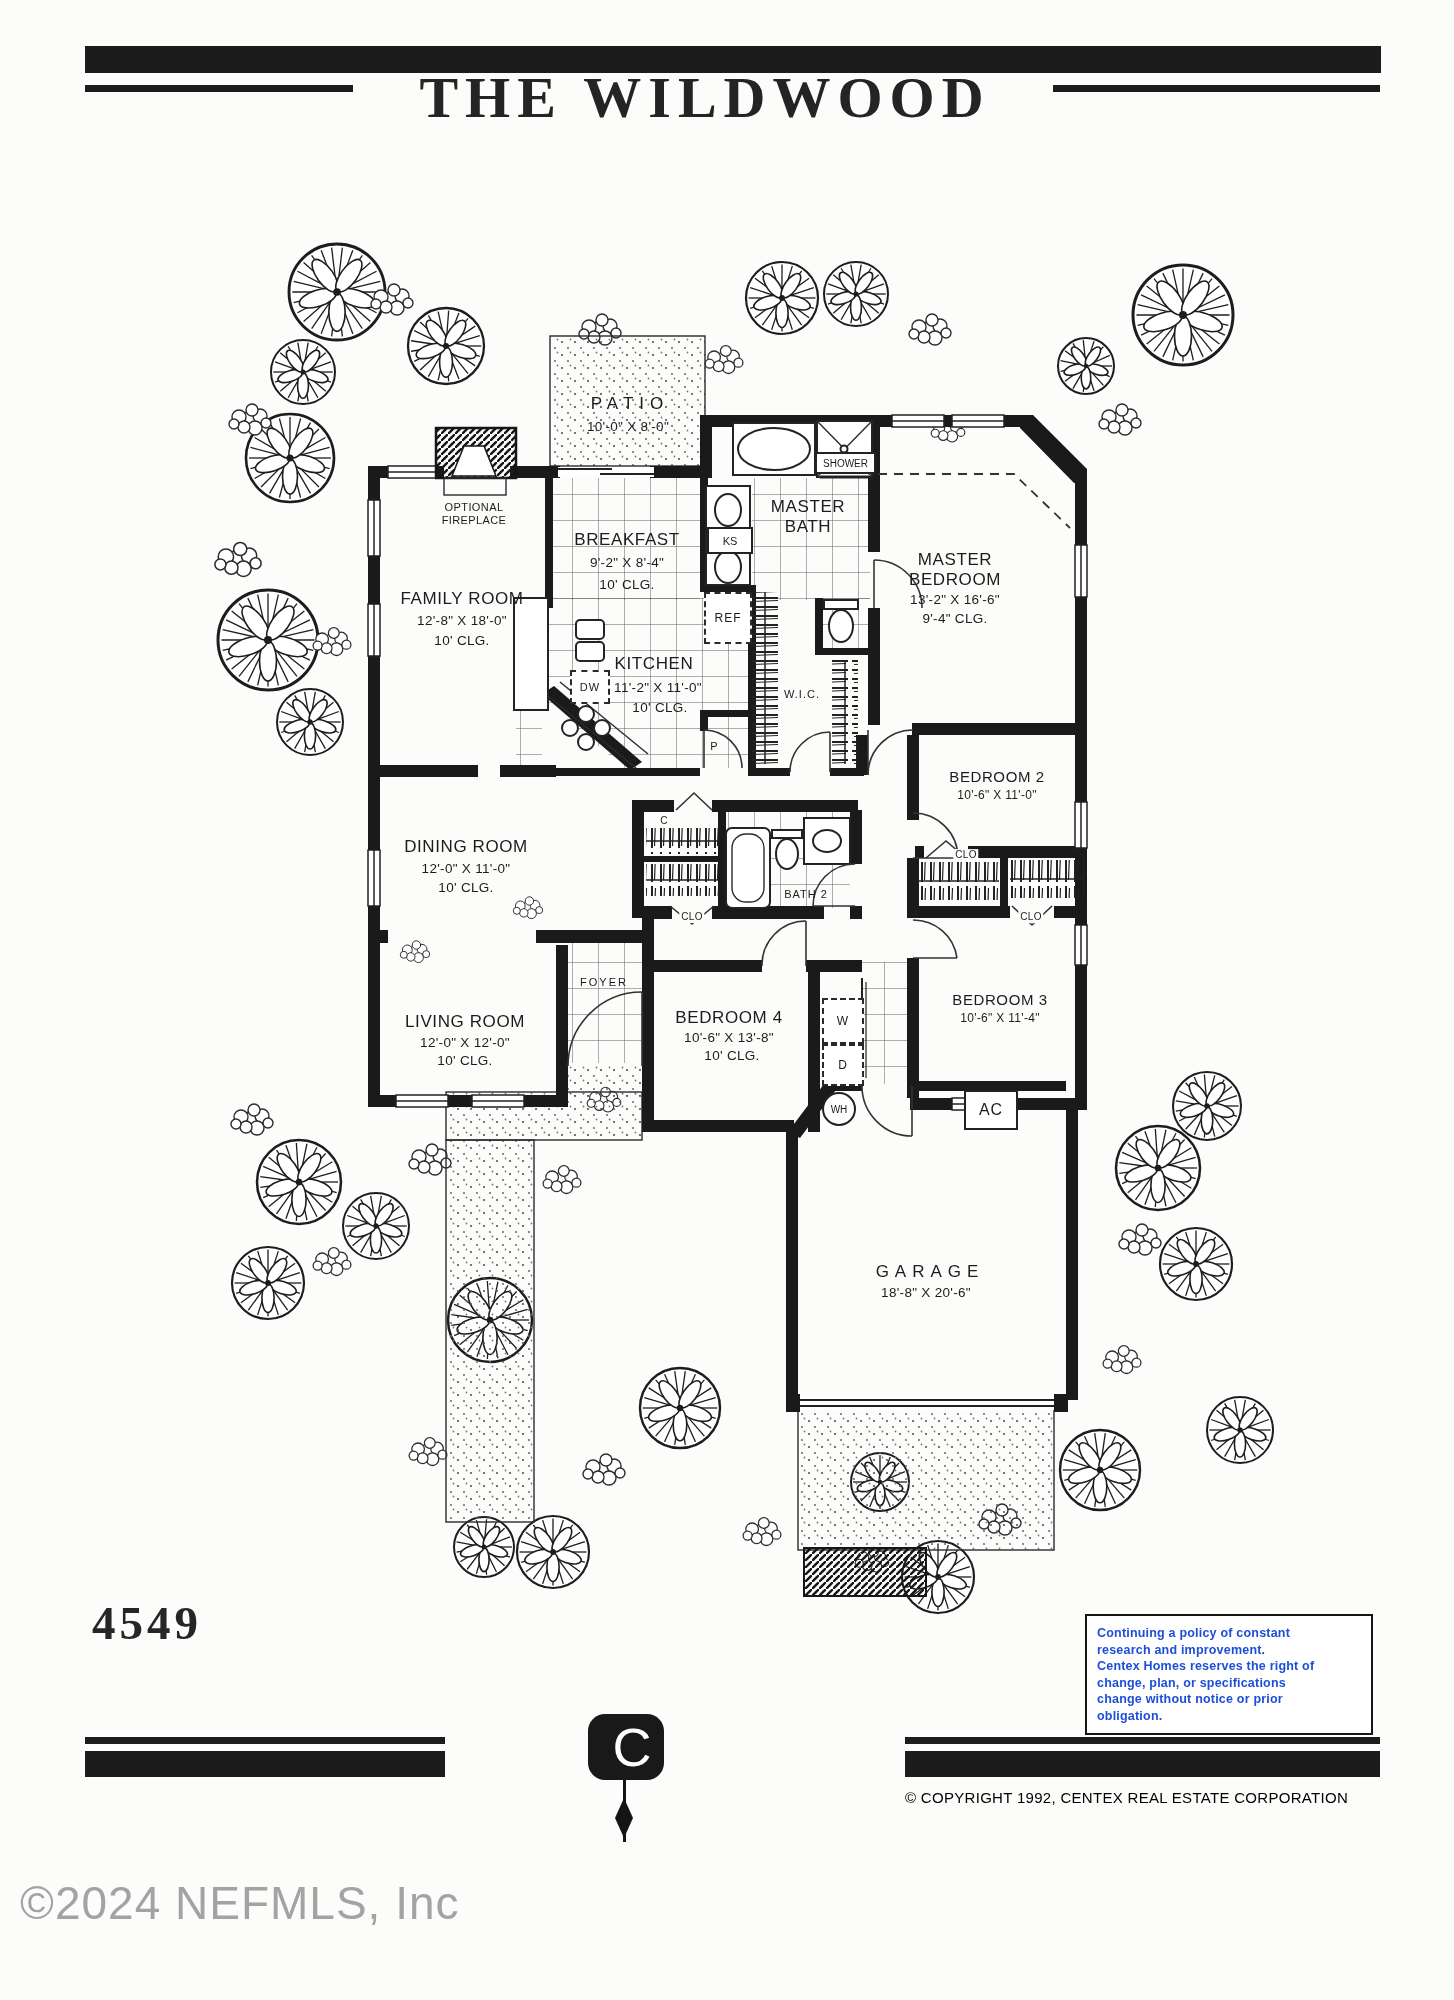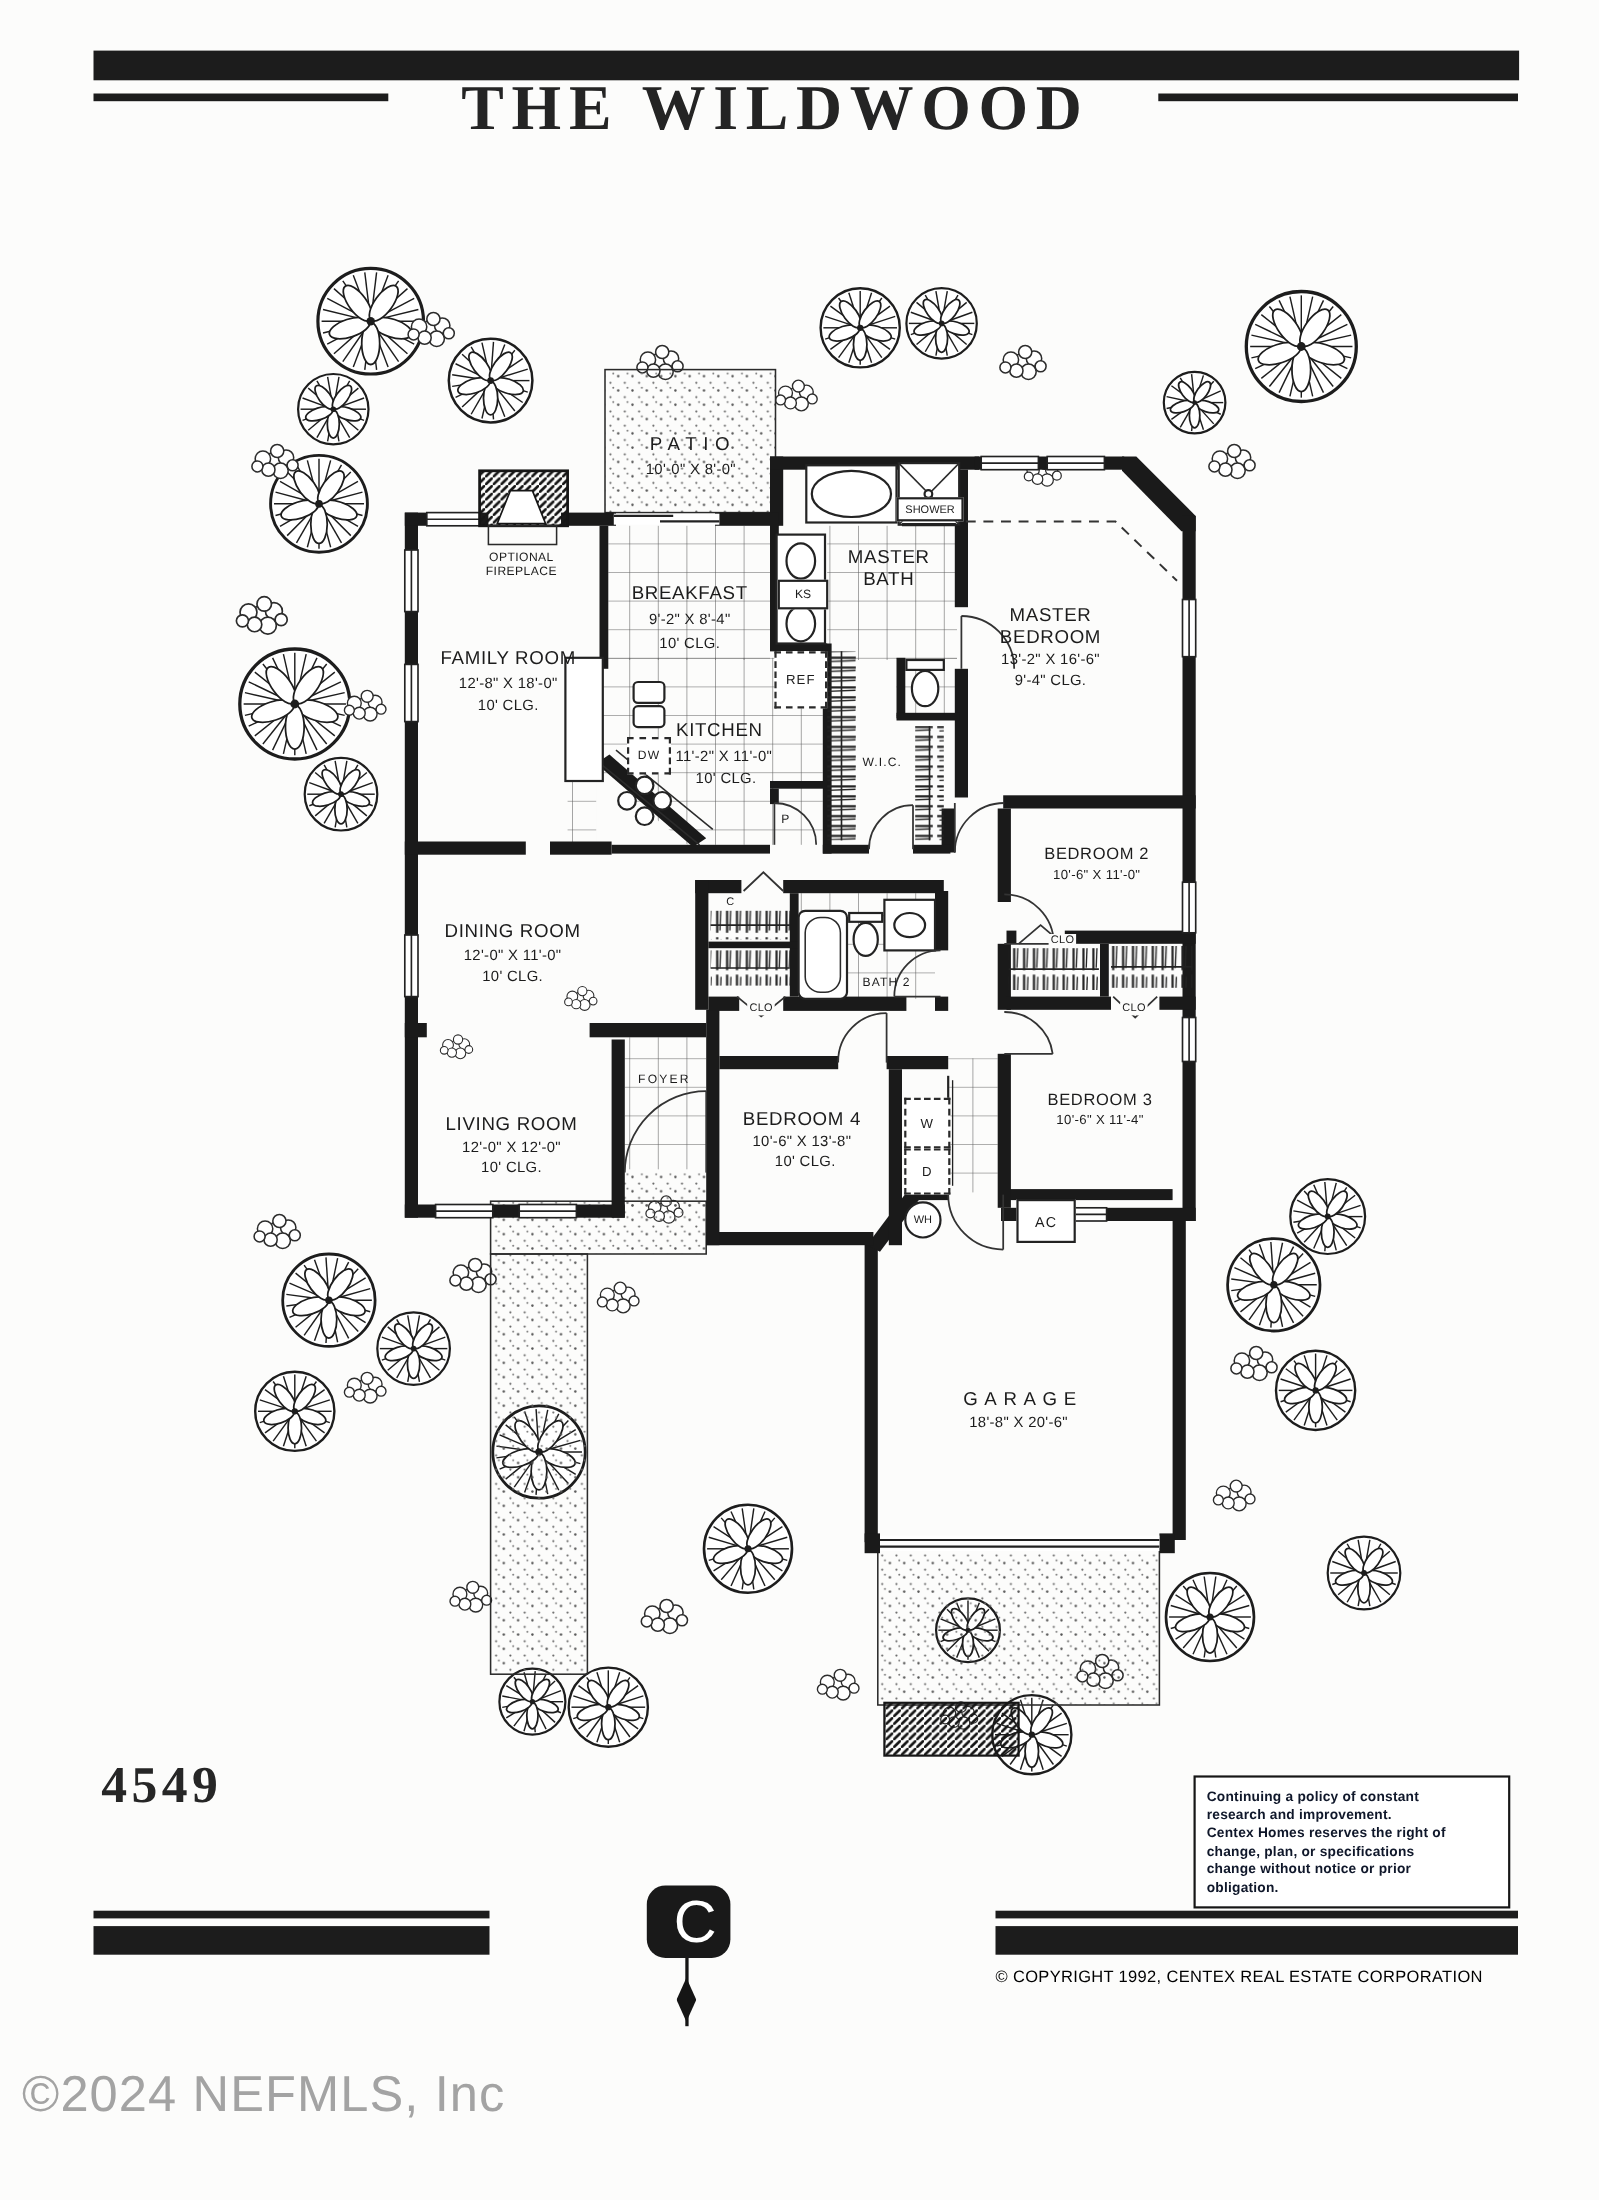--- a/index.html
+++ b/index.html
@@ -1334,7 +1334,7 @@
   <div class="dashed-box" style="left:822px;top:998px;width:38px;height:42px;">W</div>
   <div class="dashed-box" style="left:822px;top:1044px;width:38px;height:38px;">D</div>
   <div class="solid-box round-box" style="left:822px;top:1092px;width:30px;height:30px;font-size:10px;">WH</div>
-  <div class="solid-box" style="left:924px;top:1090px;width:50px;height:36px;font-size:13px;letter-spacing:1px;">AC</div>
+  <div class="solid-box" style="left:964px;top:1090px;width:50px;height:36px;font-size:16px;letter-spacing:1px;">AC</div>
 
   <div class="plan-number">4549</div>
 

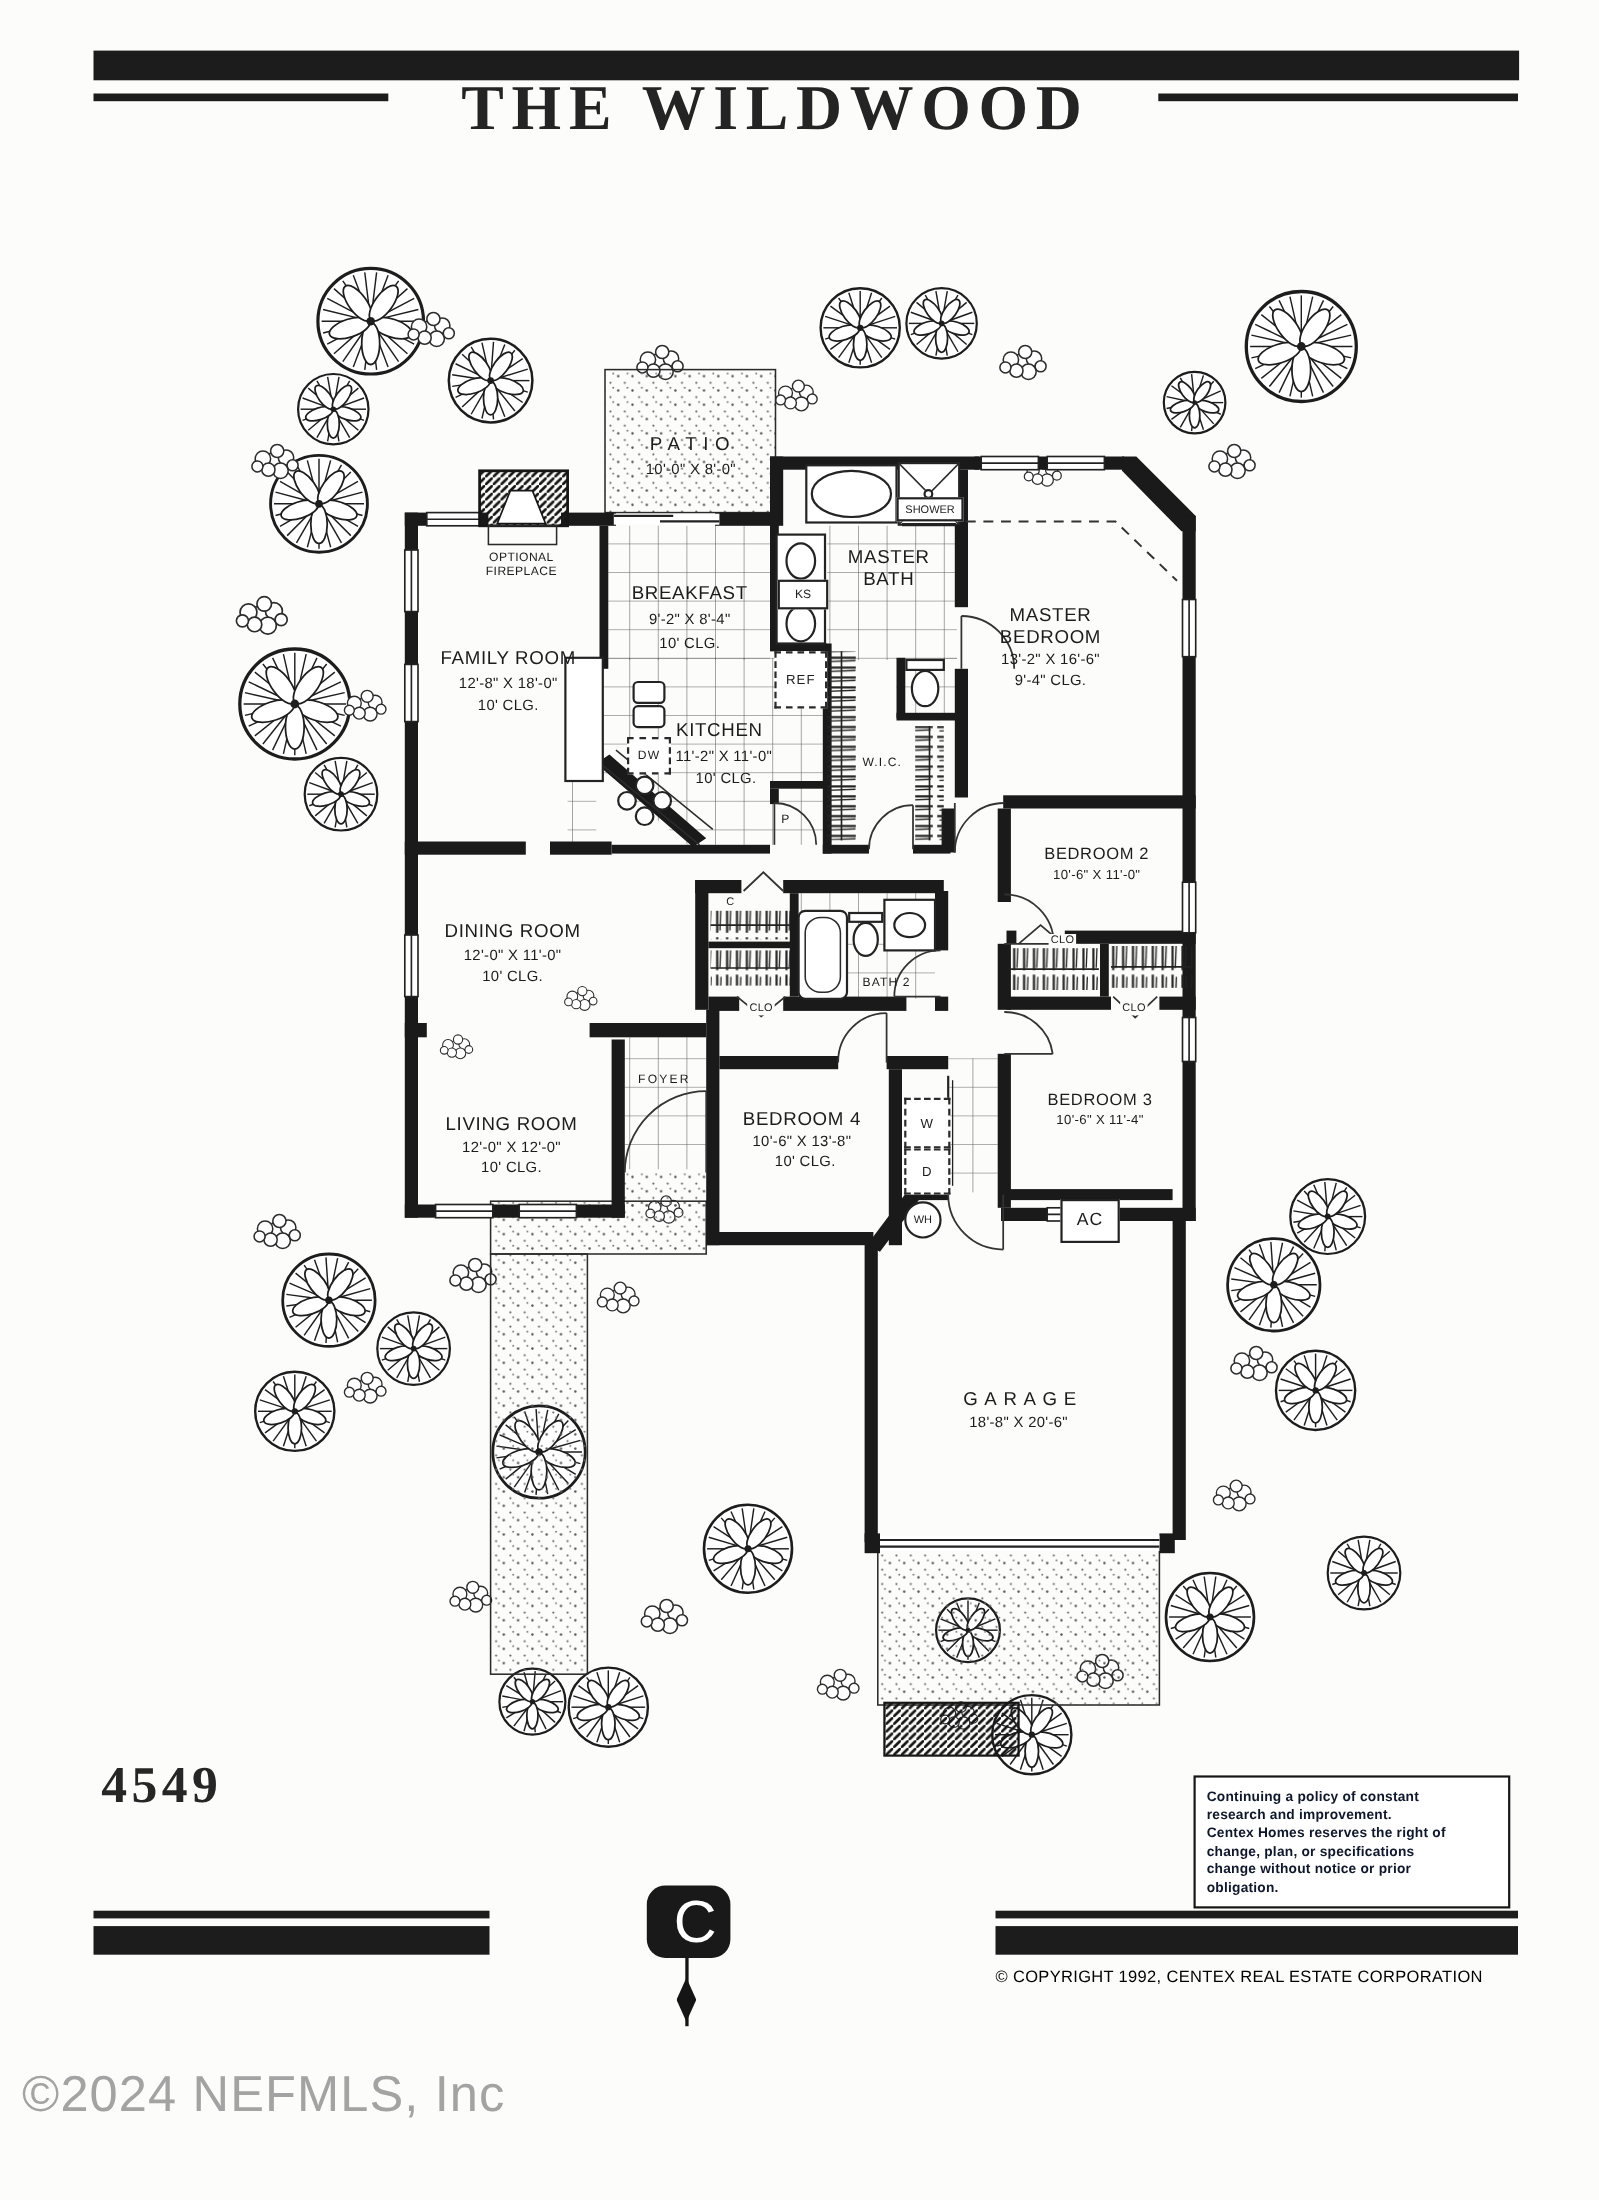--- a/index.html
+++ b/index.html
@@ -23,7 +23,7 @@
   .plan-number{position:absolute;left:92px;top:1596px;font-family:"Liberation Serif",serif;font-weight:700;
        font-size:47px;letter-spacing:4px;color:#262626;}
   .disclaimer{position:absolute;left:1085px;top:1614px;width:264px;border:2px solid #161616;background:#fff;
-       padding:9px 10px;font-size:12.5px;font-weight:700;line-height:1.32;letter-spacing:.2px;color:#0f172a;}
+       padding:9px 10px;font-size:12.5px;font-weight:700;line-height:1.32;letter-spacing:.2px;color:#1d4ed8;}
   .disclaimer span{display:block;}
   .logo-box{position:absolute;left:588px;top:1714px;width:76px;height:66px;background:#191919;border-radius:17px;
        display:flex;align-items:center;justify-content:center;}

